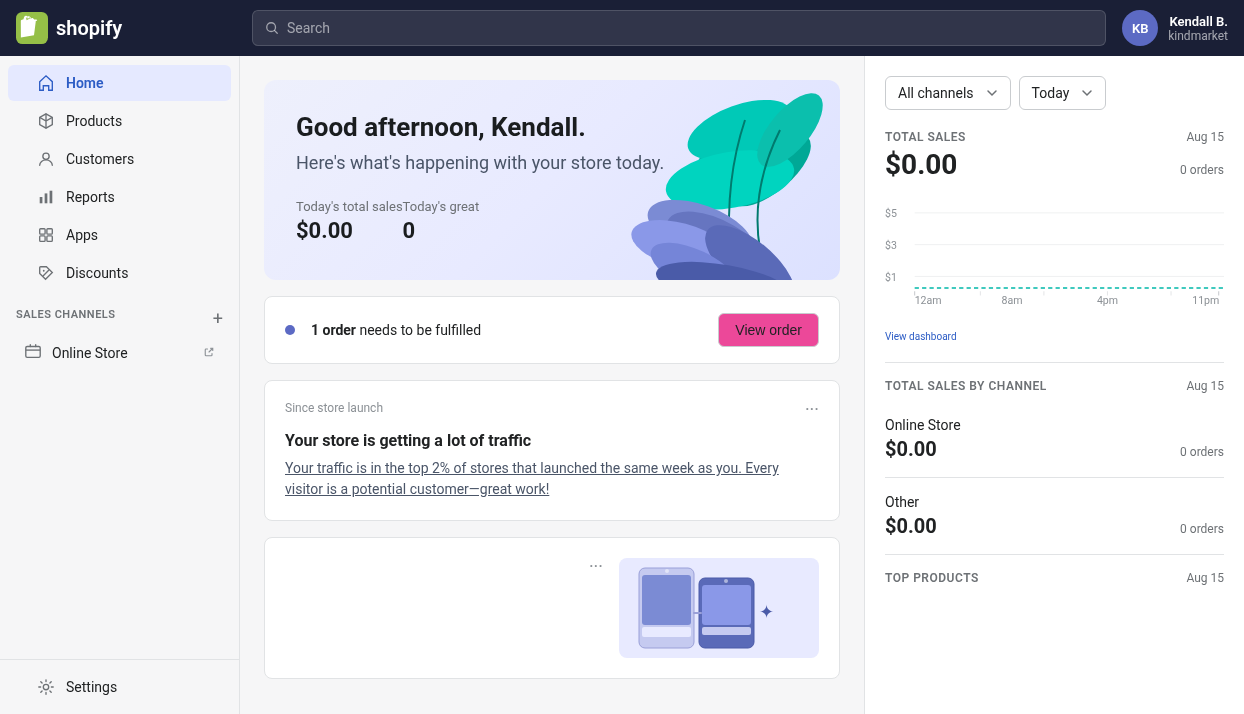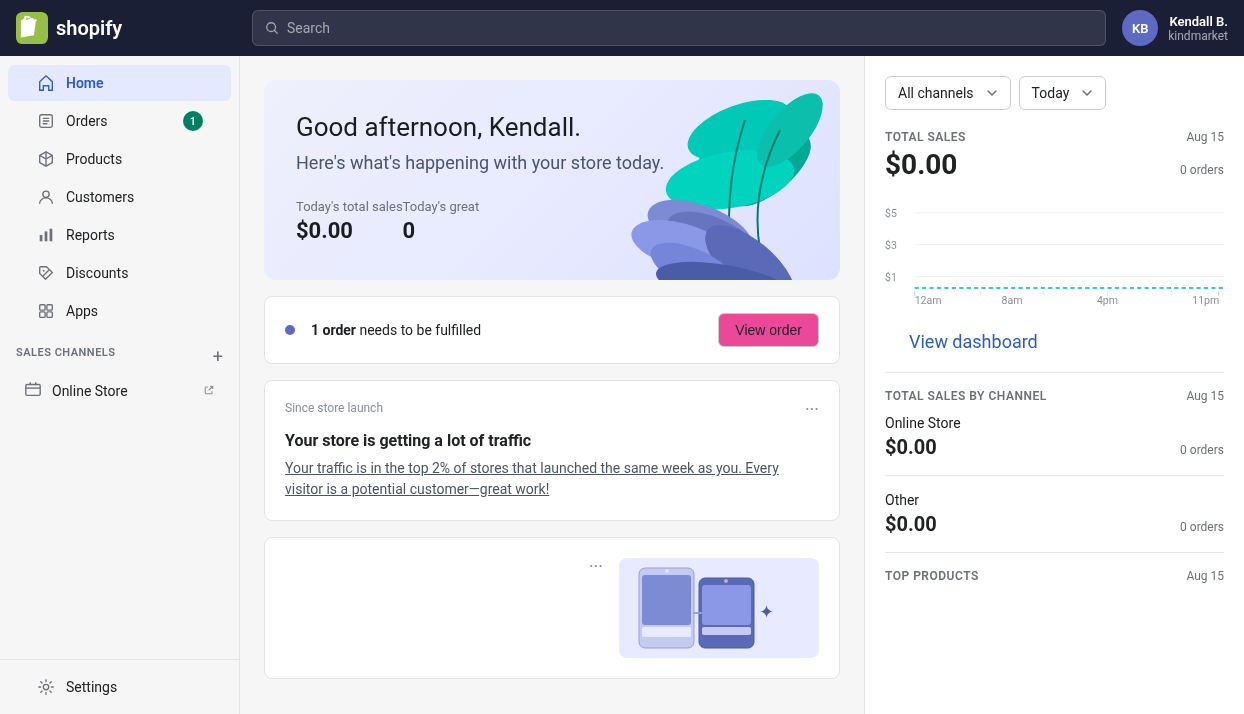--- a/index.html
+++ b/index.html
@@ -129,16 +129,6 @@
           </svg>
       </span>
       <span>Home</span>
-    </div>
-    <div class="nav-item">
-      <span class="nav-icon">
-        <svg width="18" height="18" viewBox="0 0 20 20" fill="none">
-            <rect x="3" y="3" width="14" height="14" rx="2" stroke="#6d7175" stroke-width="1.5"></rect>
-            <path d="M7 7h6M7 10h6M7 13h4" stroke="#6d7175" stroke-width="1.5" stroke-linecap="round"></path>
-          </svg>
-      </span>
-      <span>Orders</span>
-      <span class="nav-badge">1</span>
     </div>
     <div class="nav-item">
       <span class="nav-icon">

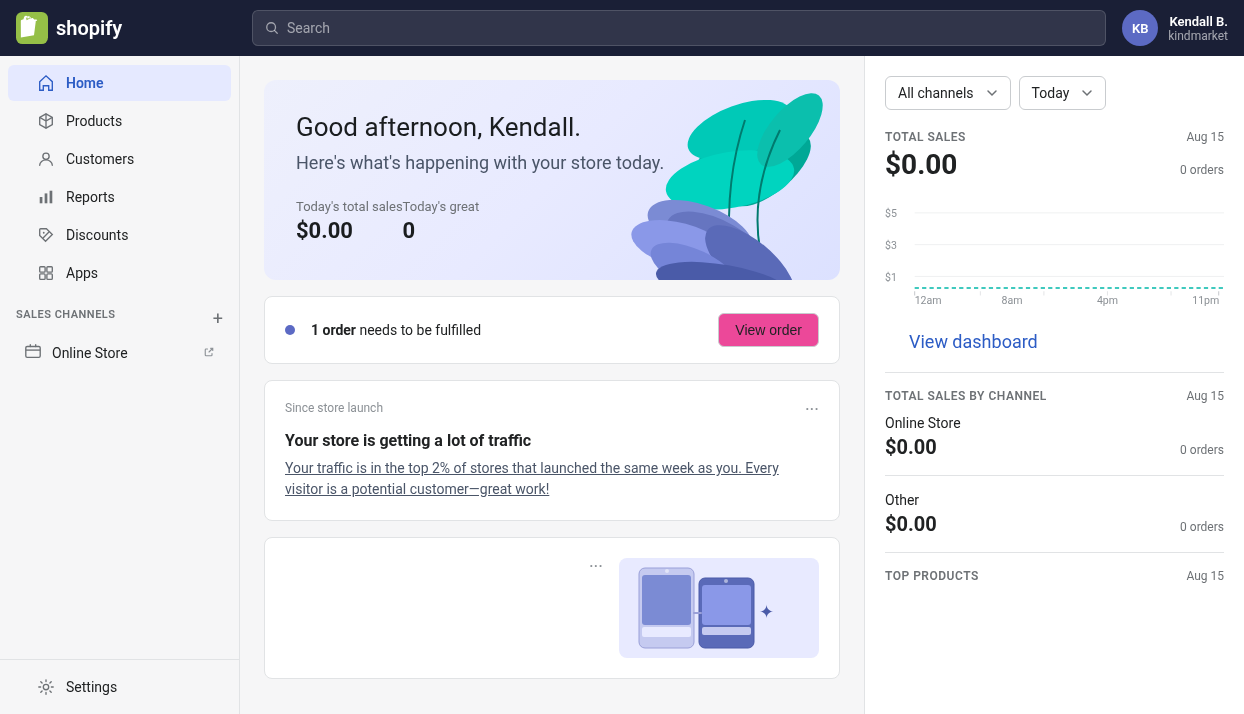--- a/index.html
+++ b/index.html
@@ -41,7 +41,7 @@
     
     .hero-card { background: linear-gradient(135deg, #eef0fc 0%, #e8eaff 50%, #dce1ff 100%); border-radius: 12px; padding: 32px; position: relative; overflow: hidden; min-height: 200px; margin-bottom: 16px; }
     .hero-text { max-width: 380px; }
-    .hero-greeting { font-size: 26px; font-weight: 400; color: #1a1d1f; margin-bottom: 8px; }
+    .hero-greeting { font-size: 26px; font-weight: 700; color: #1a1d1f; margin-bottom: 8px; }
     .hero-subtitle { font-size: 18px; color: #4a5568; line-height: 1.4; margin-bottom: 24px; }
     .hero-stats { display: flex; }
     .stat-label { font-size: 13px; color: #6d7175; margin-bottom: 4px; }

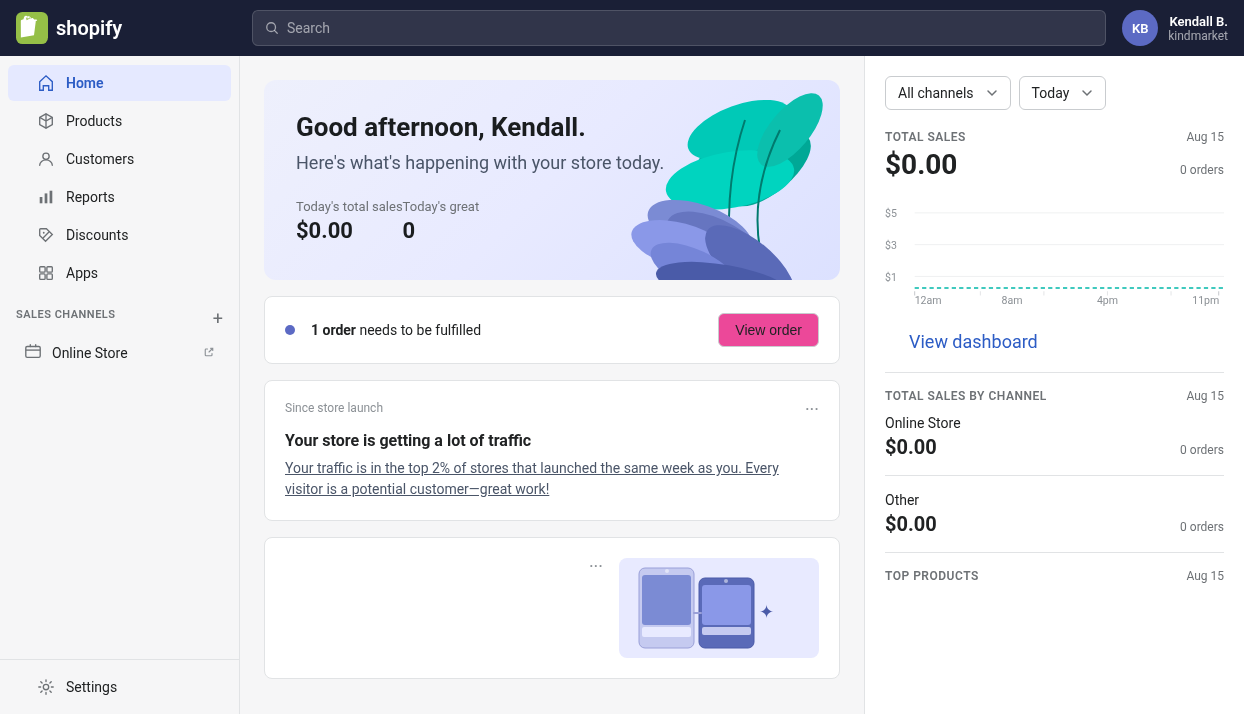--- a/index.html
+++ b/index.html
@@ -161,16 +161,6 @@
     <div class="nav-item">
       <span class="nav-icon">
         <svg width="18" height="18" viewBox="0 0 20 20" fill="none">
-            <path d="M10.5 3l6.5 6.5-7.5 7.5L3 10.5 3 4a1 1 0 011-1h6.5z" stroke="#6d7175" stroke-width="1.5" fill="none"></path>
-            <circle cx="7.5" cy="7.5" r="1" fill="#6d7175"></circle>
-            <path d="M7 13l6-6" stroke="#6d7175" stroke-width="1.5" stroke-linecap="round"></path>
-          </svg>
-      </span>
-      <span>Discounts</span>
-    </div>
-    <div class="nav-item">
-      <span class="nav-icon">
-        <svg width="18" height="18" viewBox="0 0 20 20" fill="none">
             <rect x="3" y="3" width="6" height="6" rx="1" stroke="#6d7175" stroke-width="1.5"></rect>
             <rect x="11" y="3" width="6" height="6" rx="1" stroke="#6d7175" stroke-width="1.5"></rect>
             <rect x="3" y="11" width="6" height="6" rx="1" stroke="#6d7175" stroke-width="1.5"></rect>
@@ -178,6 +168,16 @@
           </svg>
       </span>
       <span>Apps</span>
+    </div>
+    <div class="nav-item">
+      <span class="nav-icon">
+        <svg width="18" height="18" viewBox="0 0 20 20" fill="none">
+            <path d="M10.5 3l6.5 6.5-7.5 7.5L3 10.5 3 4a1 1 0 011-1h6.5z" stroke="#6d7175" stroke-width="1.5" fill="none"></path>
+            <circle cx="7.5" cy="7.5" r="1" fill="#6d7175"></circle>
+            <path d="M7 13l6-6" stroke="#6d7175" stroke-width="1.5" stroke-linecap="round"></path>
+          </svg>
+      </span>
+      <span>Discounts</span>
     </div>
 
     <div class="section-header">

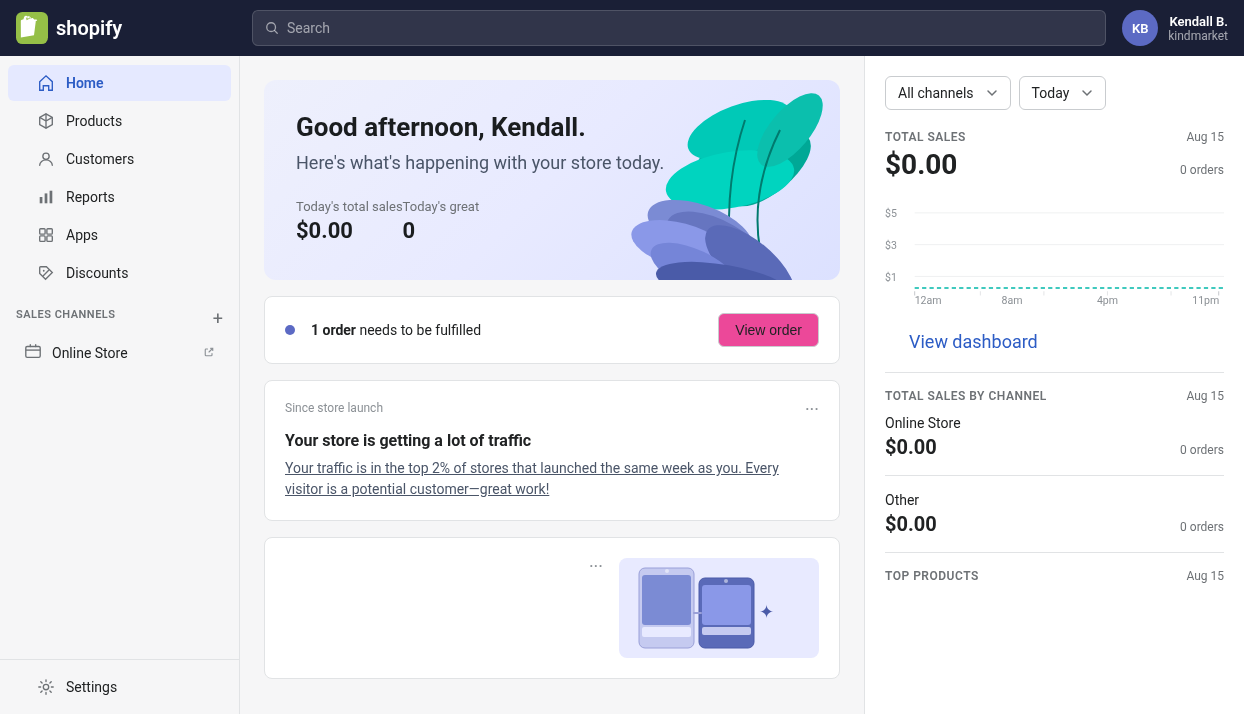--- a/index.html
+++ b/index.html
@@ -80,7 +80,7 @@
     .chart-value { font-size: 28px; font-weight: 700; color: #202223; margin-bottom: 2px; }
     .chart-orders { font-size: 12px; color: #6d7175; text-align: right; }
     .chart-area { position: relative; height: 120px; margin: 8px 0; }
-    .view-dashboard { color: #2c5cc5; font-size: 18px; cursor: pointer; margin-bottom: 20px; display: block; margin-left: 24px; }
+    .view-dashboard { color: #2c5cc5; font-size: 10px; cursor: pointer; margin-bottom: 20px; display: block; }
     .divider { border: none; border-top: 1px solid #e1e3e5; margin: 16px 0; }
     .channel-item { margin-bottom: 16px; }
     .channel-name { font-size: 14px; color: #202223; margin-bottom: 4px; }

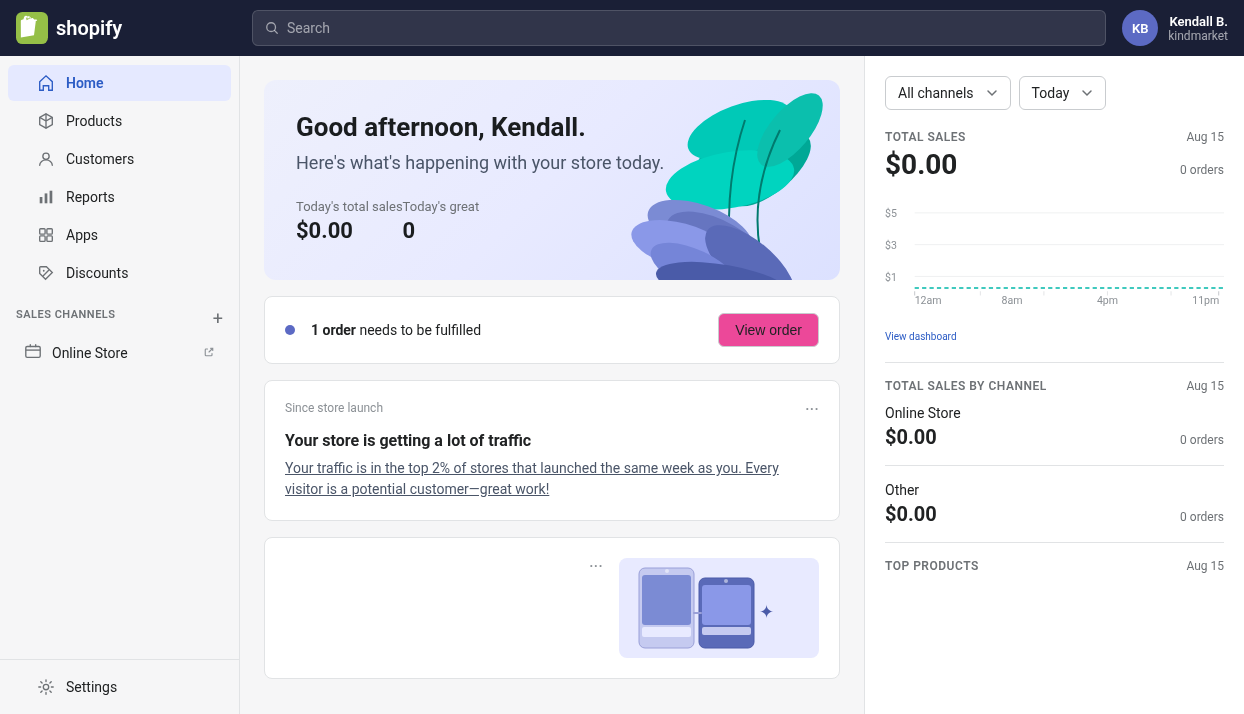--- a/index.html
+++ b/index.html
@@ -354,7 +354,7 @@
     <a class="view-dashboard">View dashboard</a>
     <hr class="divider">
 
-    <div class="chart-header" style="margin-bottom:12px;">
+    <div class="chart-header" style="margin-bottom:24px;">
       <span class="chart-label">TOTAL SALES BY CHANNEL</span>
       <span class="chart-date">Aug 15</span>
     </div>

